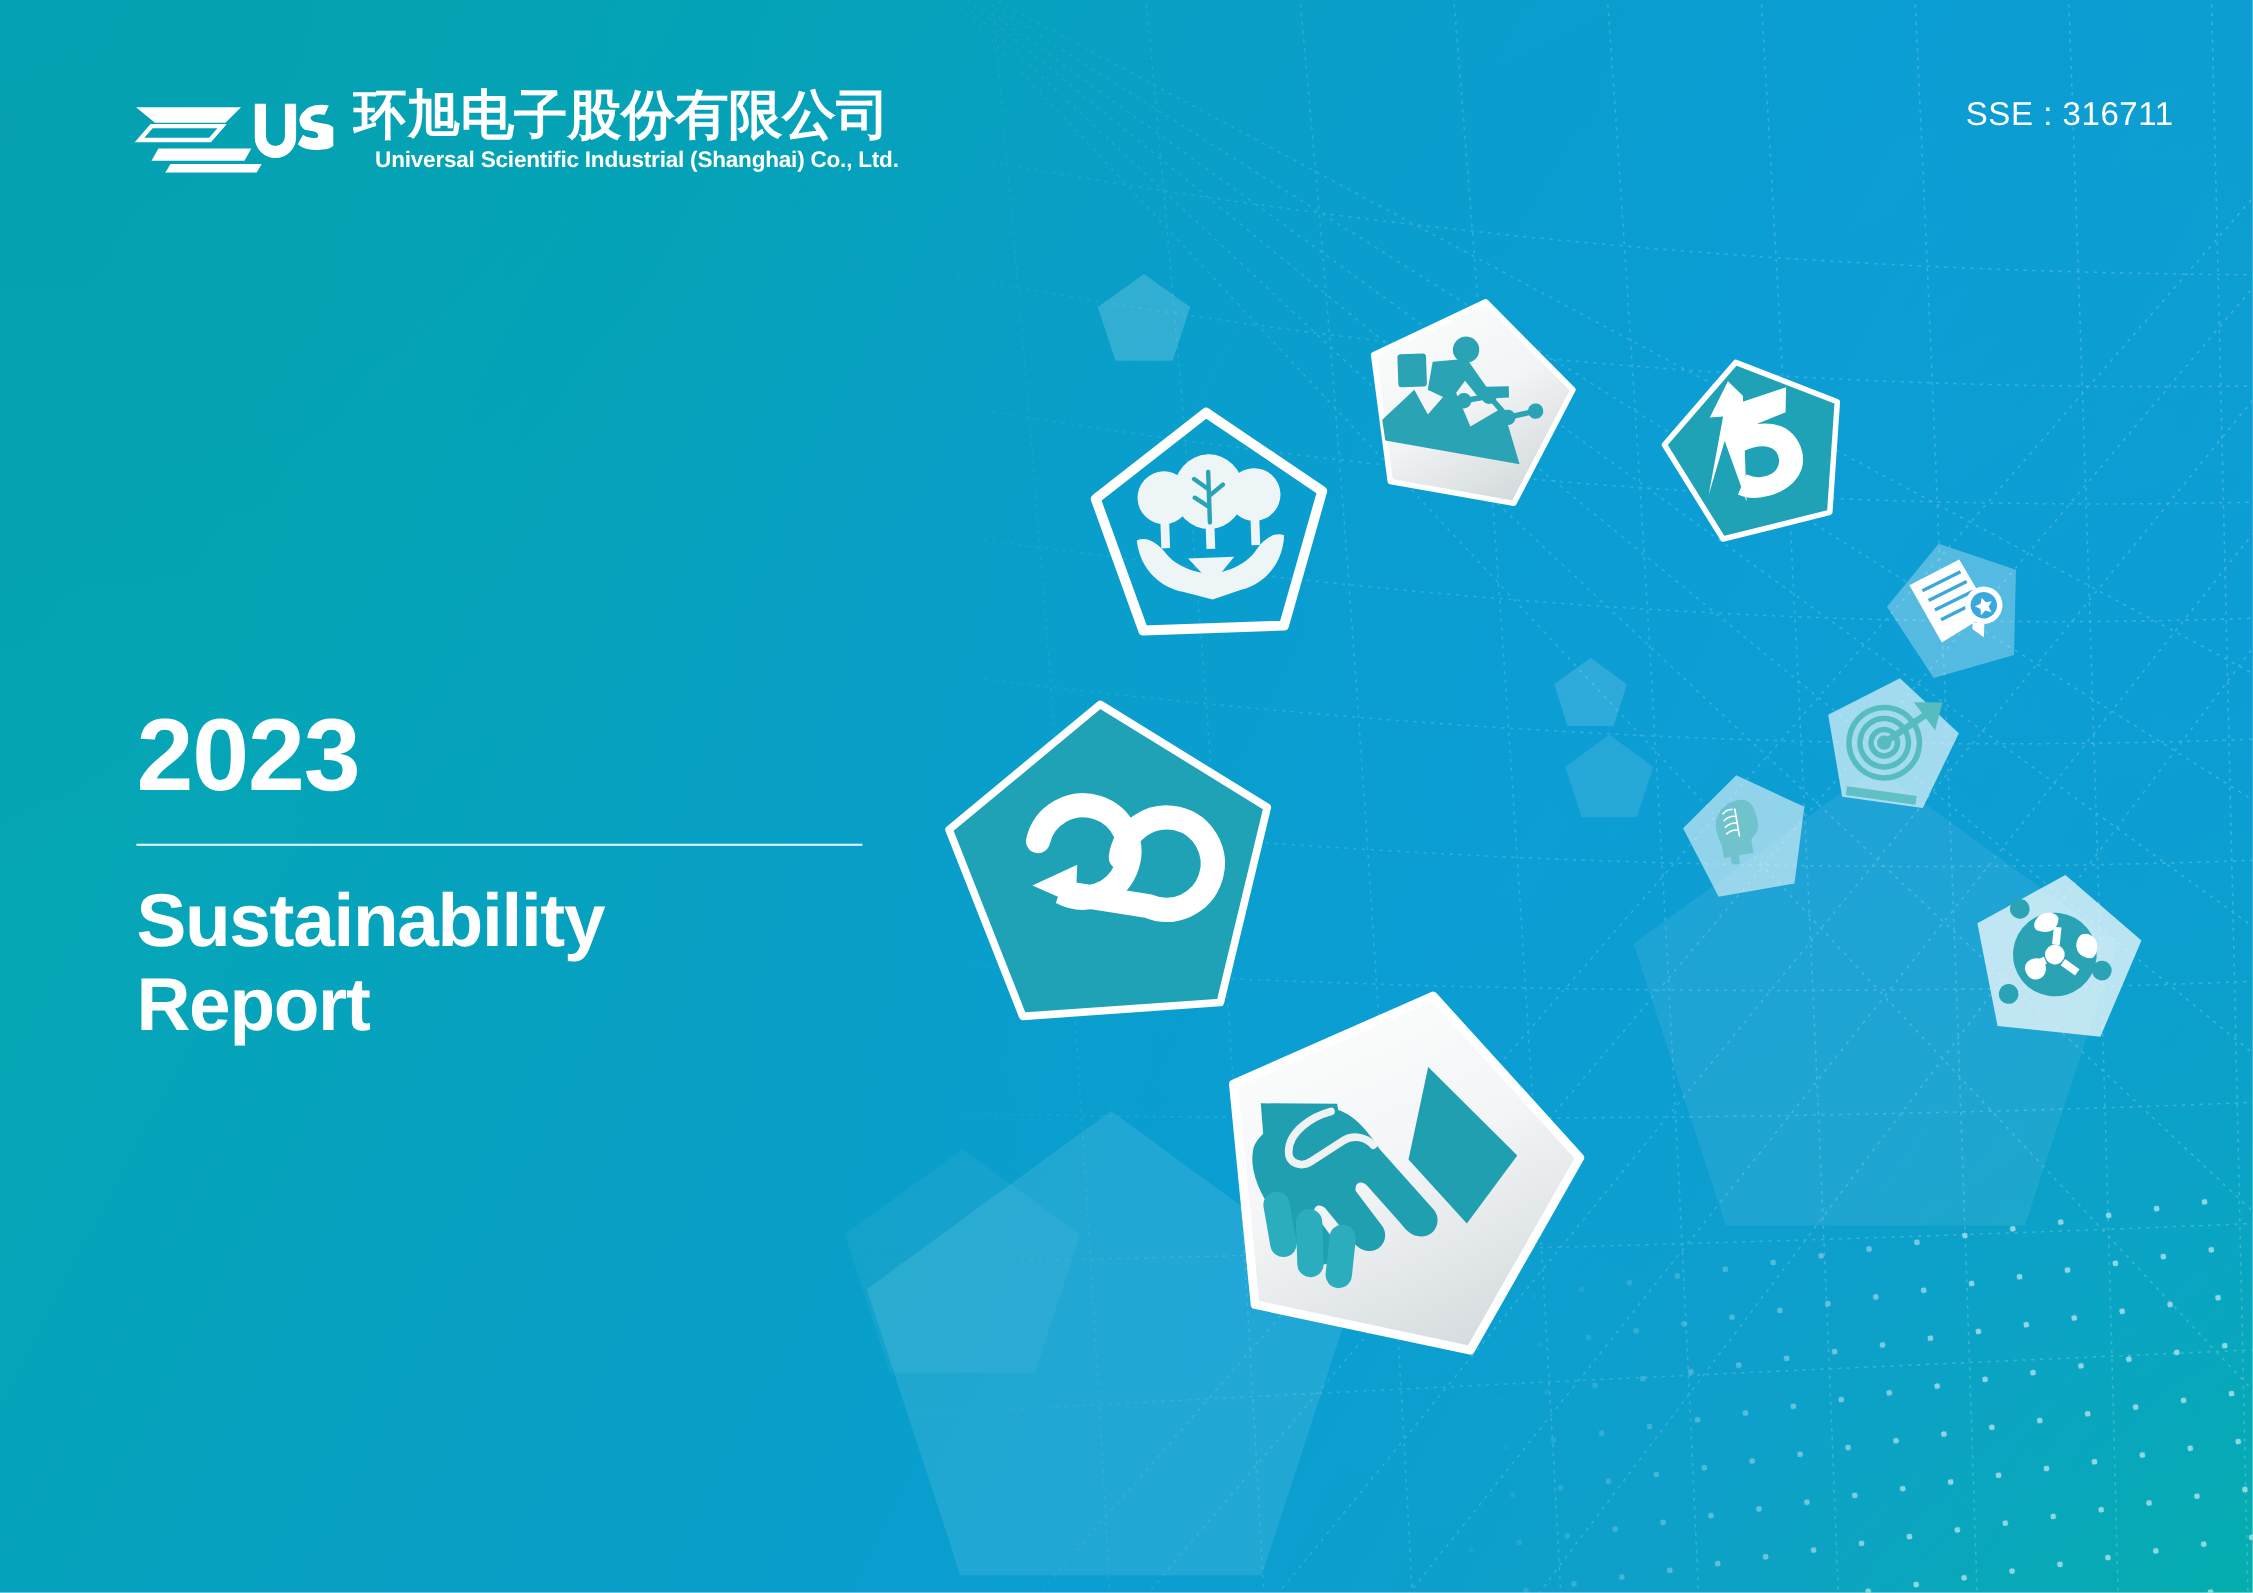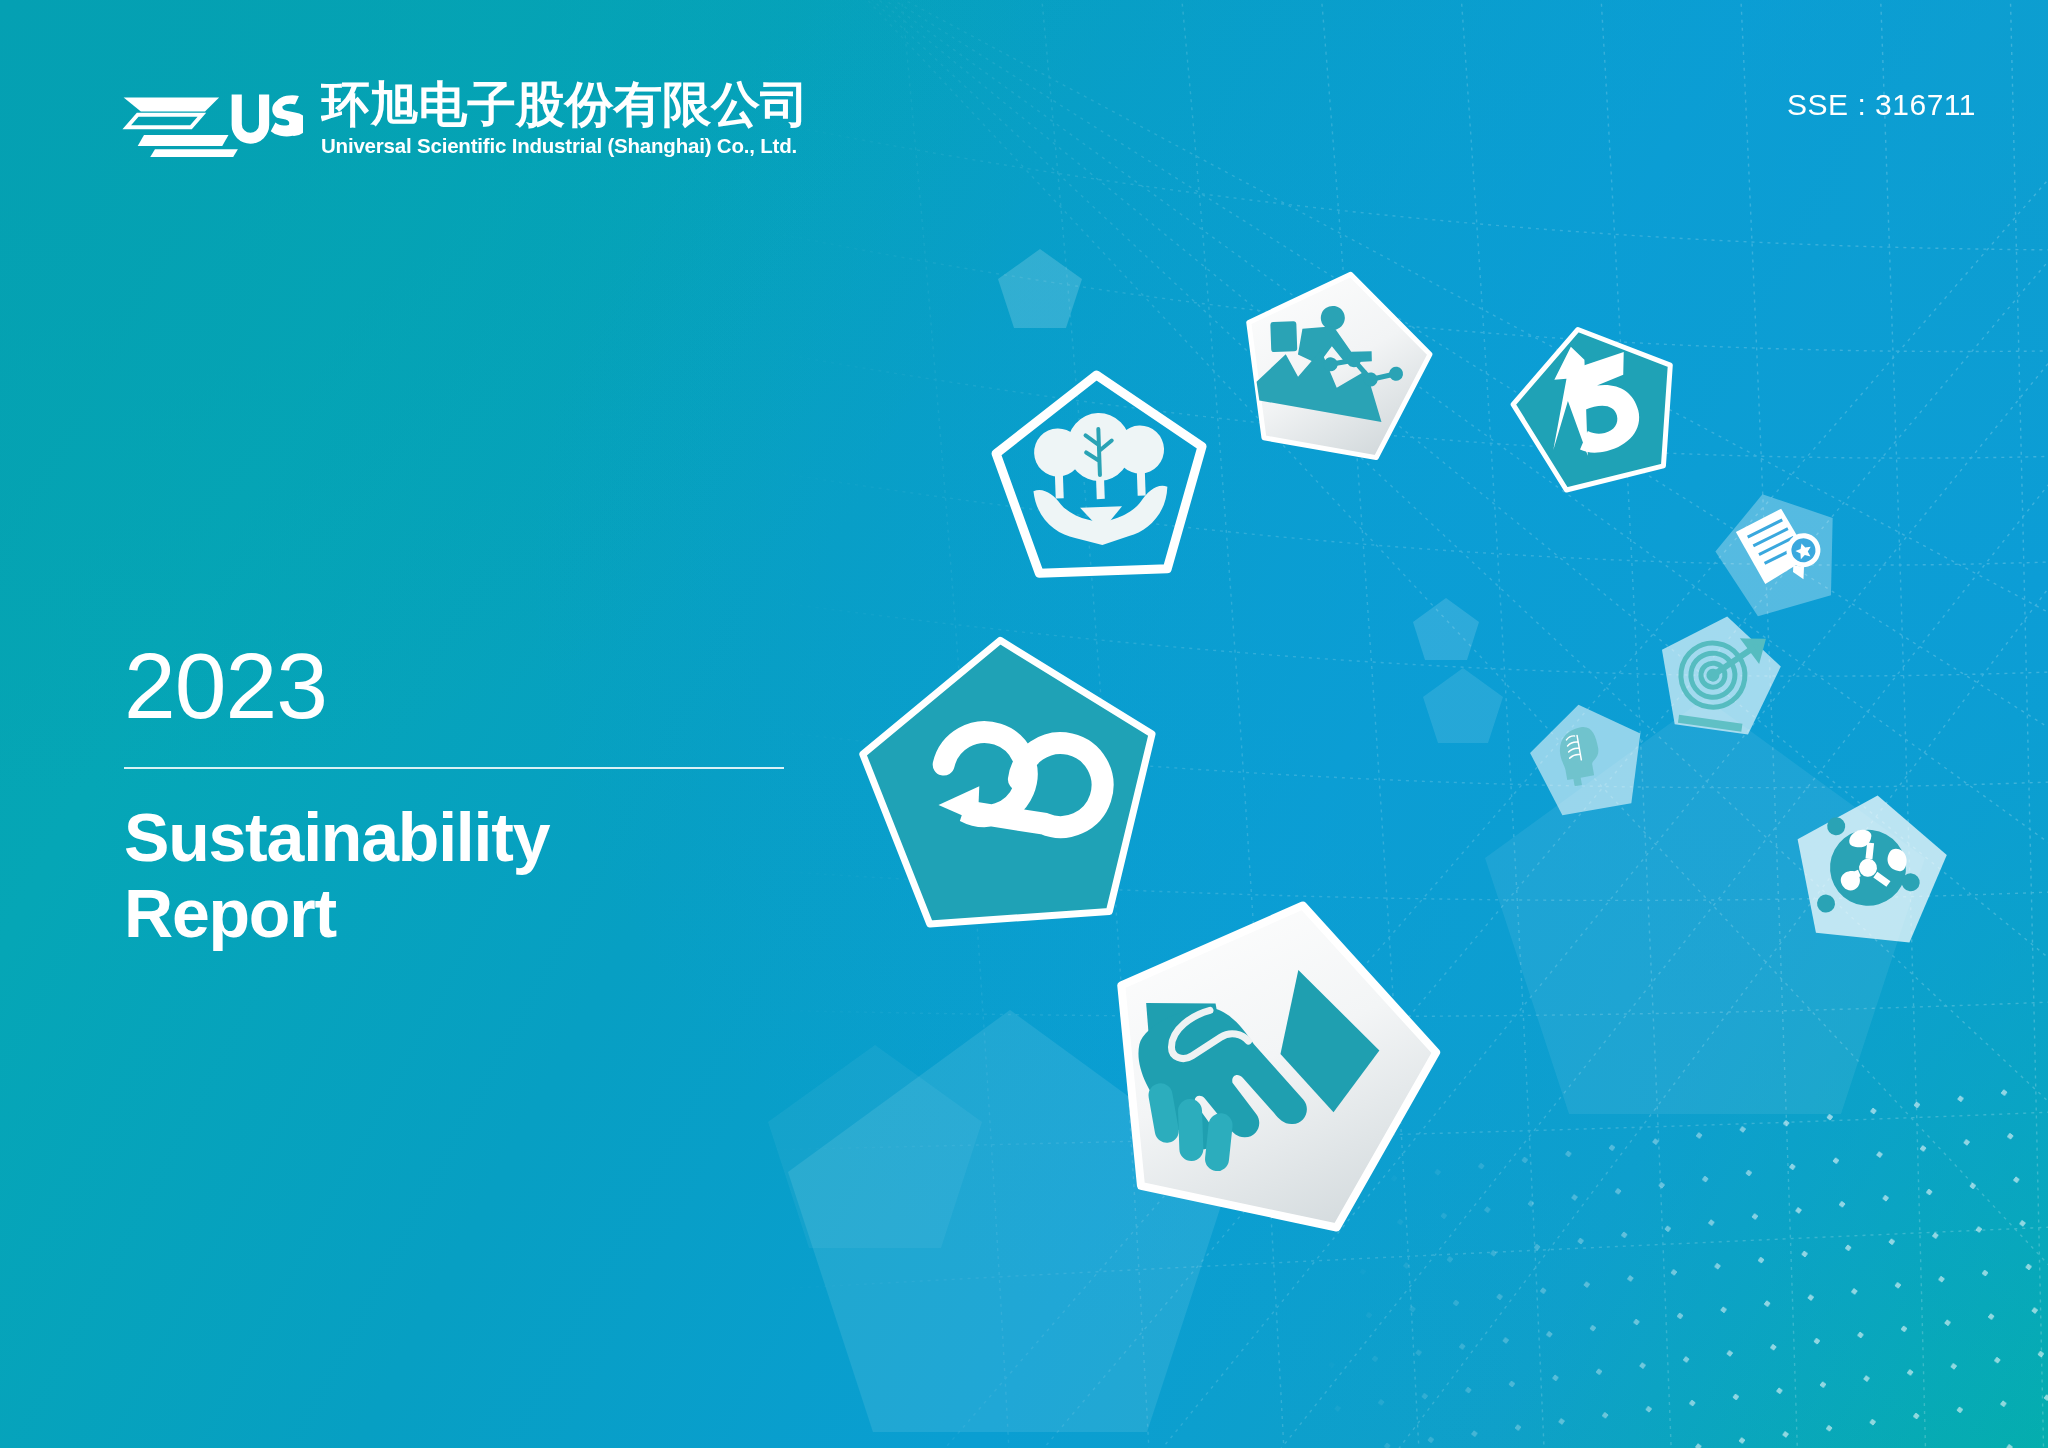--- a/index.html
+++ b/index.html
@@ -38,7 +38,7 @@
   .logo-cn { height:56px; }
   .logo-en {
     color:#fff; font-size:20.5px; font-weight:bold; letter-spacing:-.2px;
-    white-space:nowrap; line-height:1;
+    white-space:nowrap; line-height:1;margin-left:20px;
   }
   .sse {
     position:absolute; right:72px; top:88px;

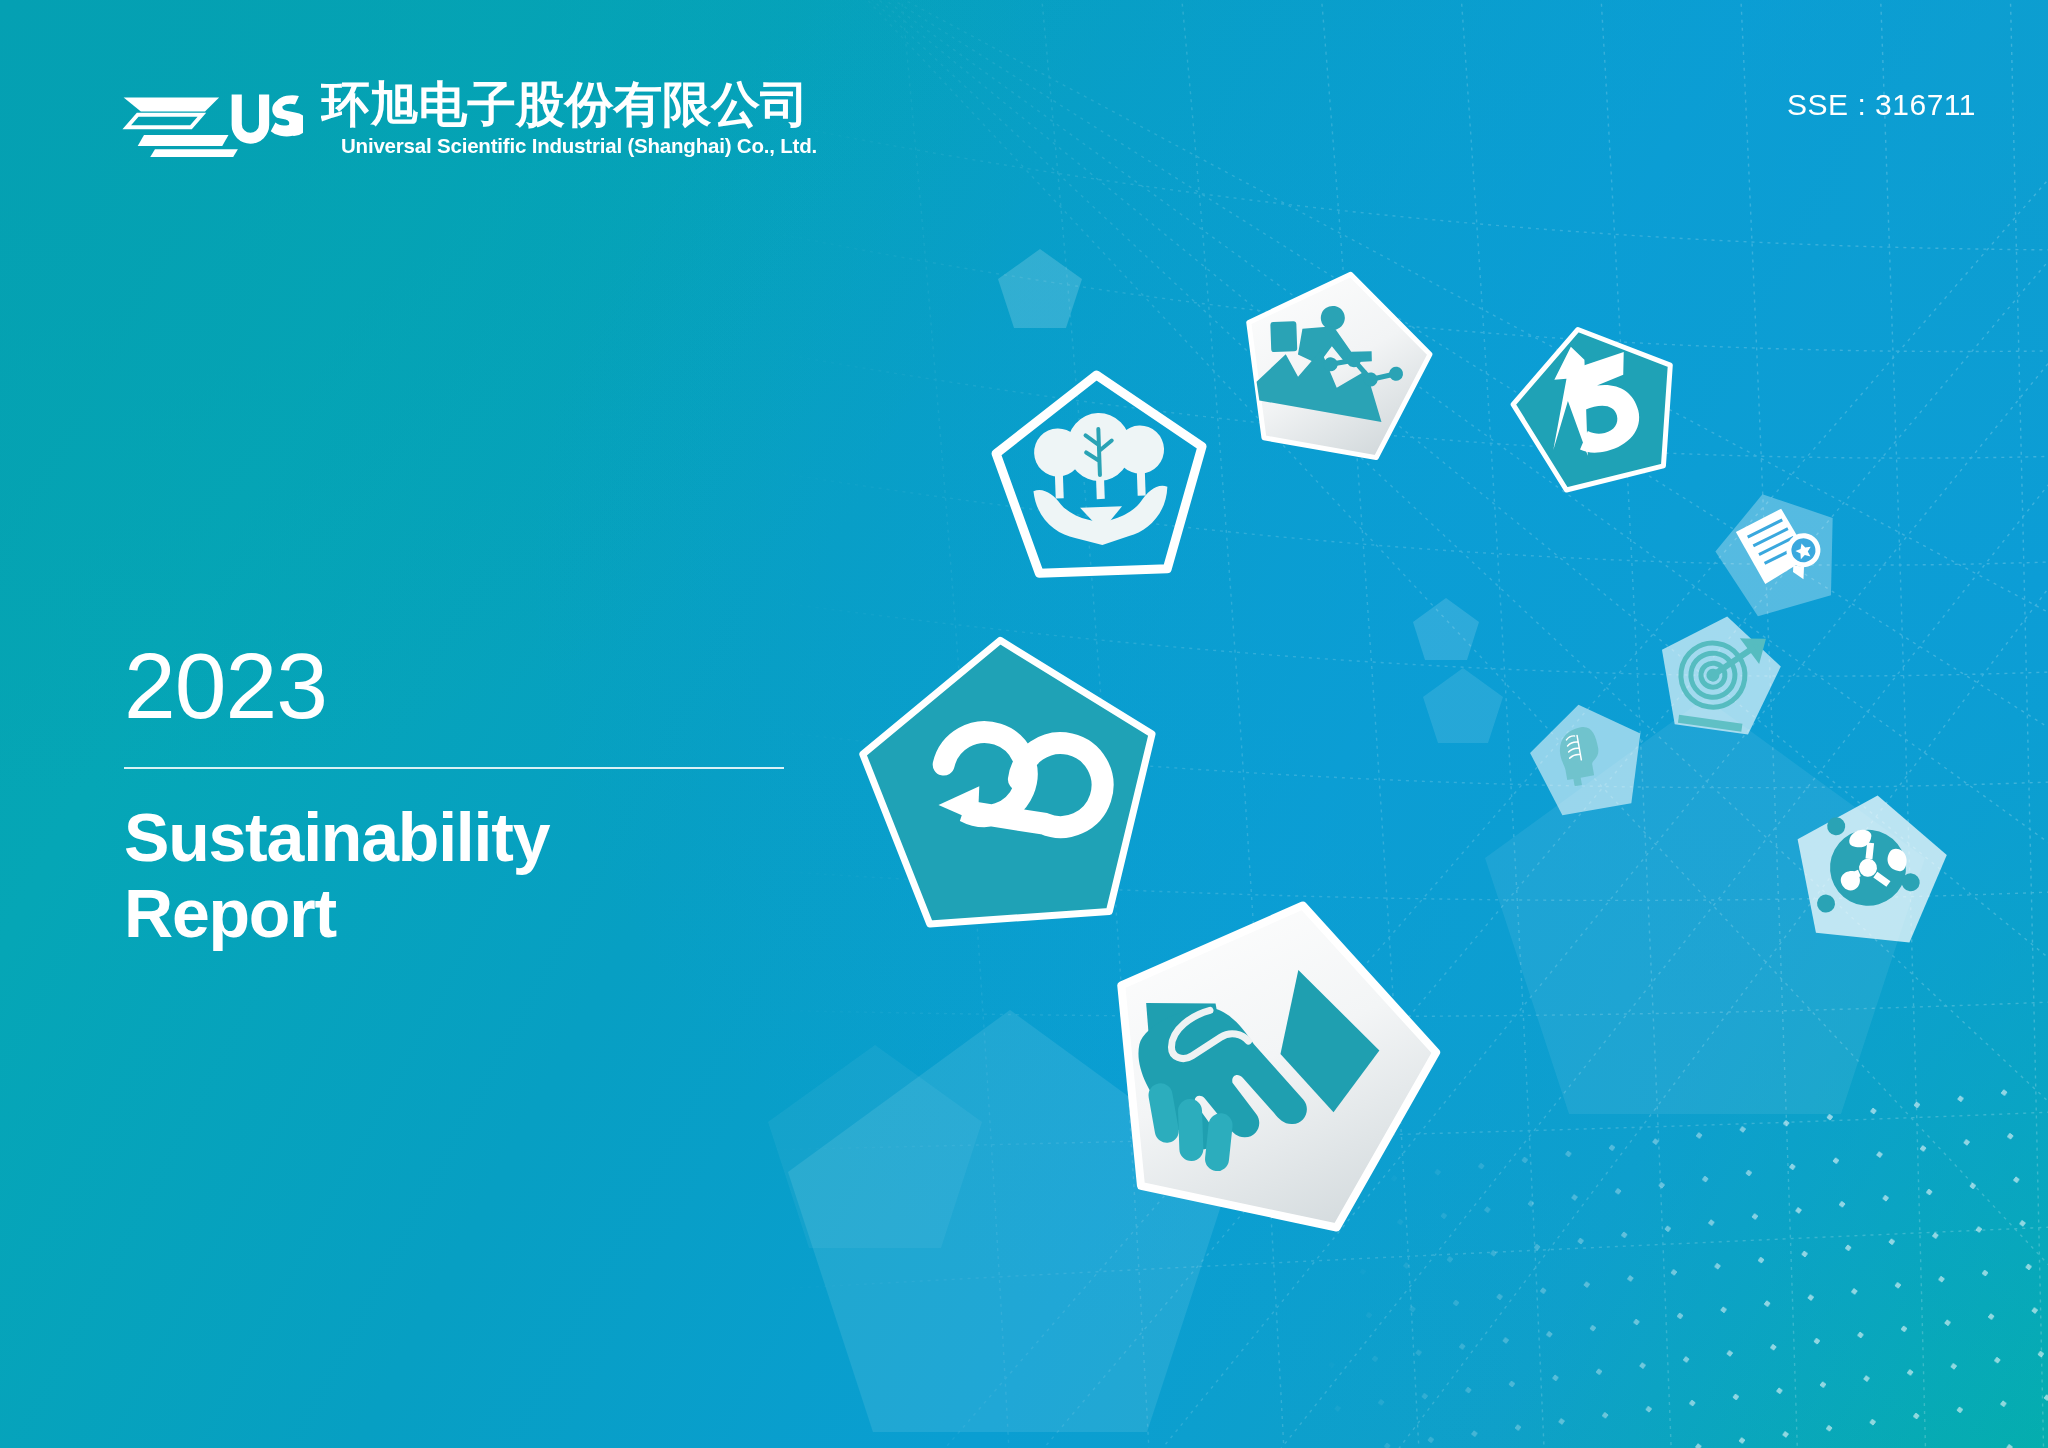--- a/index.html
+++ b/index.html
@@ -48,7 +48,7 @@
   
   .title-block { position:absolute; left:124px; top:640px; width:660px; }
   .year {
-    color:#fff; font-size:93px; font-weight:normal; line-height:1;
+    color:#fff; font-size:93px; font-weight:bold; line-height:1;
     letter-spacing:-1px;
   }
   .rule { height:2px; background:rgba(255,255,255,.85); margin:34px 0 30px 0; width:100%; }

